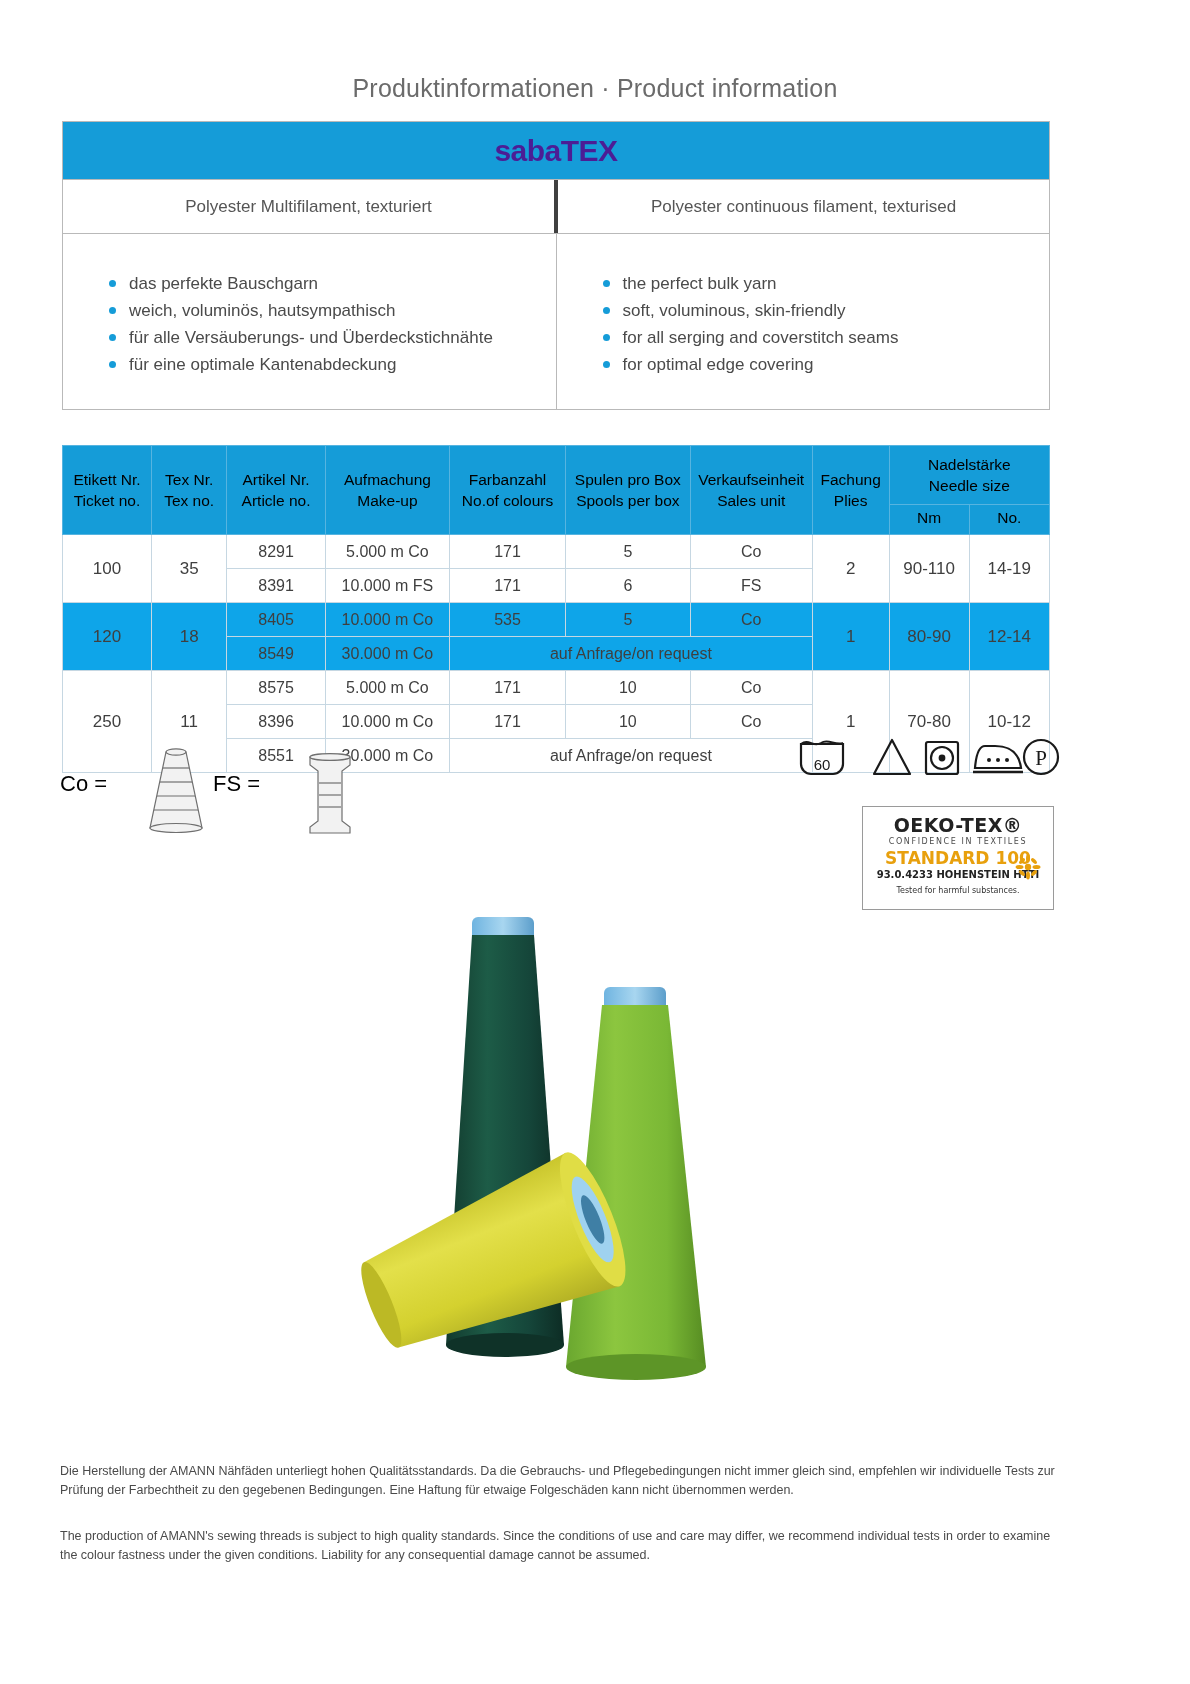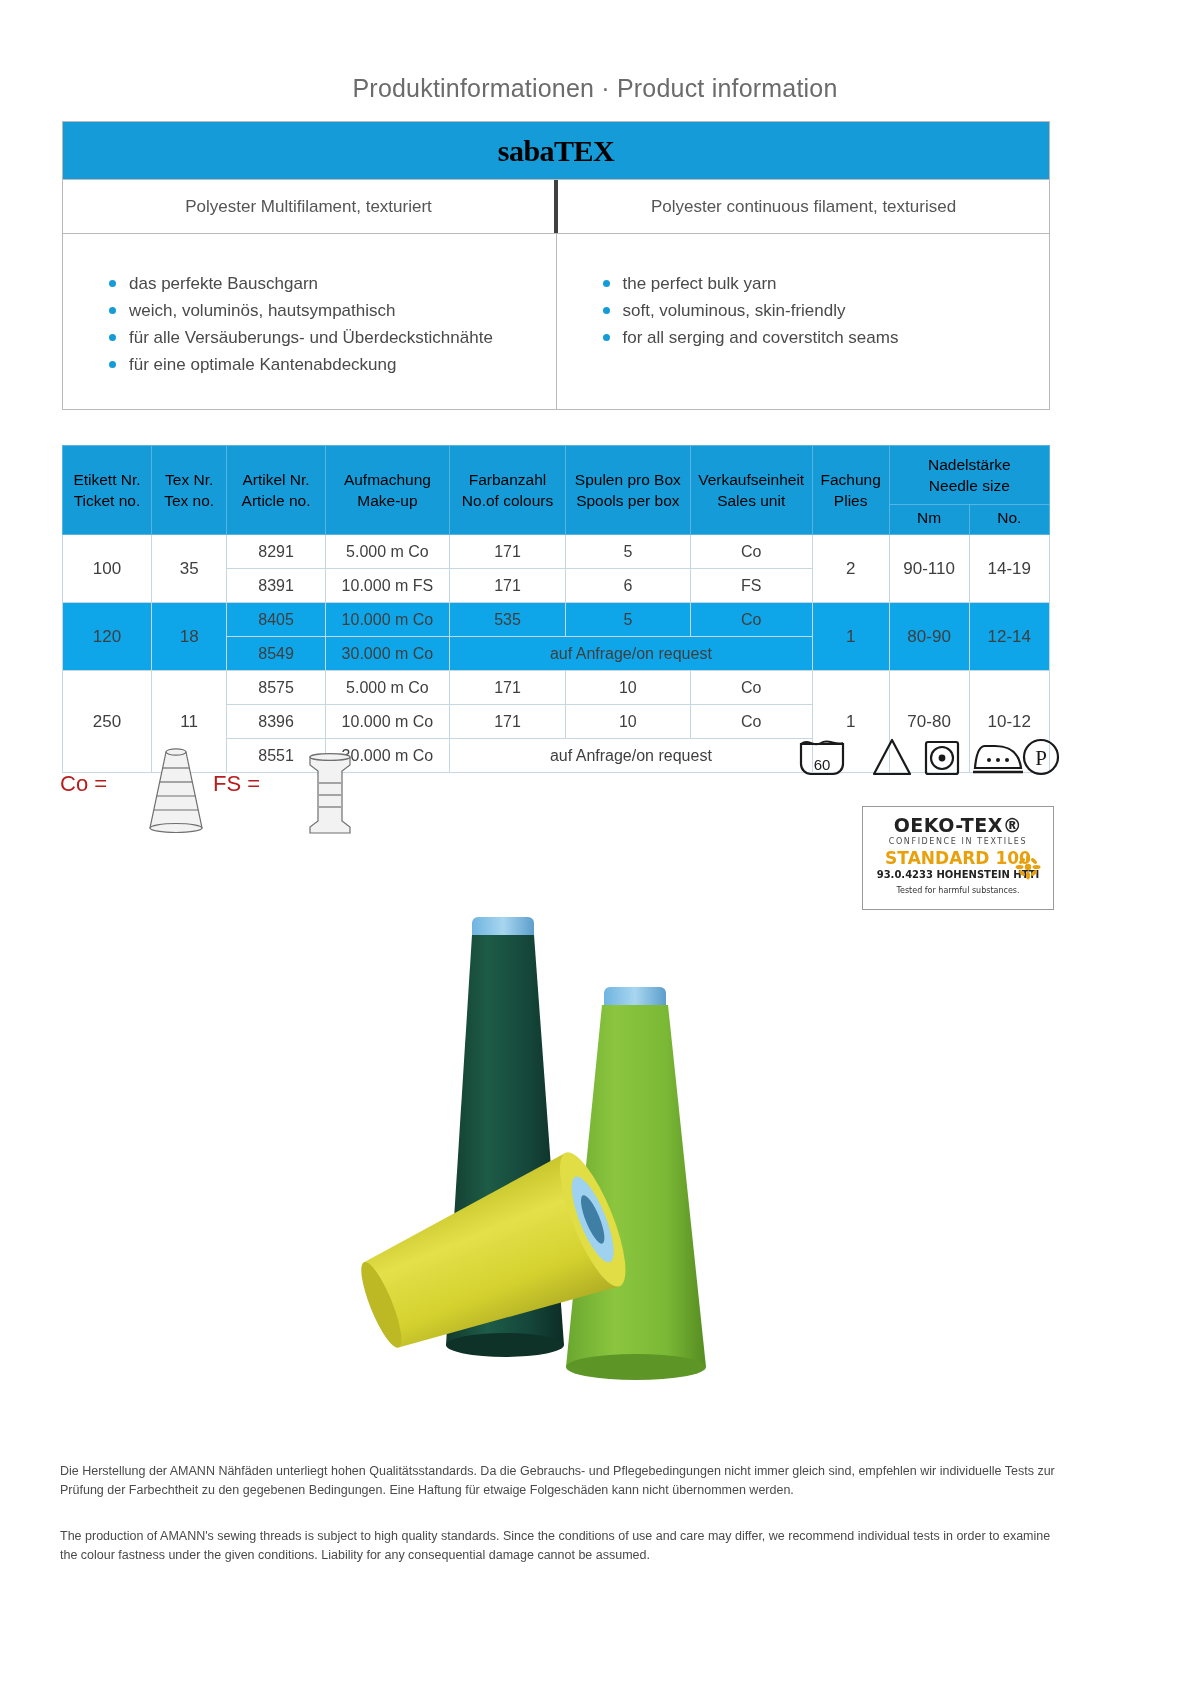--- a/index.html
+++ b/index.html
@@ -51,9 +51,9 @@
   .brand-logo {
     font-size: 30px;
     font-weight: bold;
-    color: #000000;
+    color: #4c1d95;
     letter-spacing: -0.5px;
-    font-family: Liberation Serif, serif;
+    font-family: Liberation Sans, sans-serif;
   }
   .brand-logo .light {
     font-weight: bold;

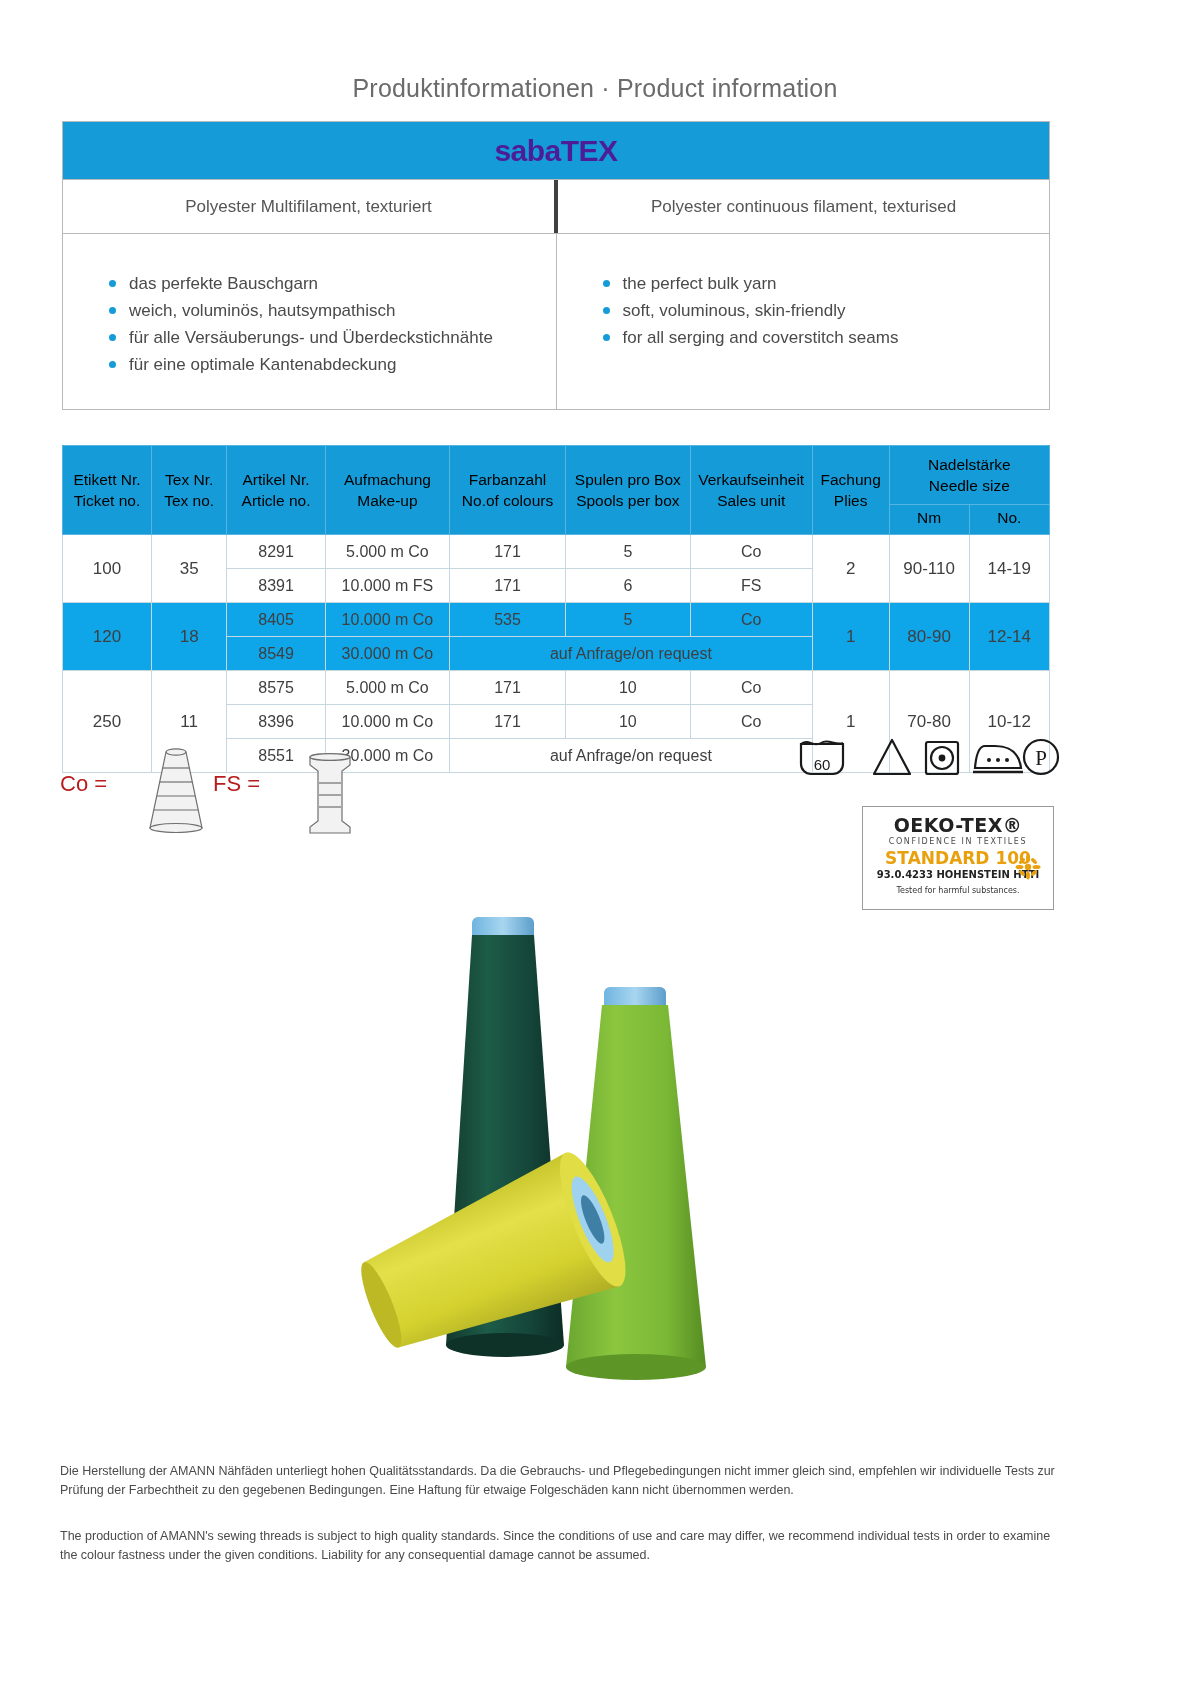--- a/index.html
+++ b/index.html
@@ -288,6 +288,7 @@
           <li>the perfect bulk yarn</li>
           <li>soft, voluminous, skin-friendly</li>
           <li>for all serging and coverstitch seams</li>
+          <li>for optimal edge covering</li>
         </ul>
       </div>
     </div>

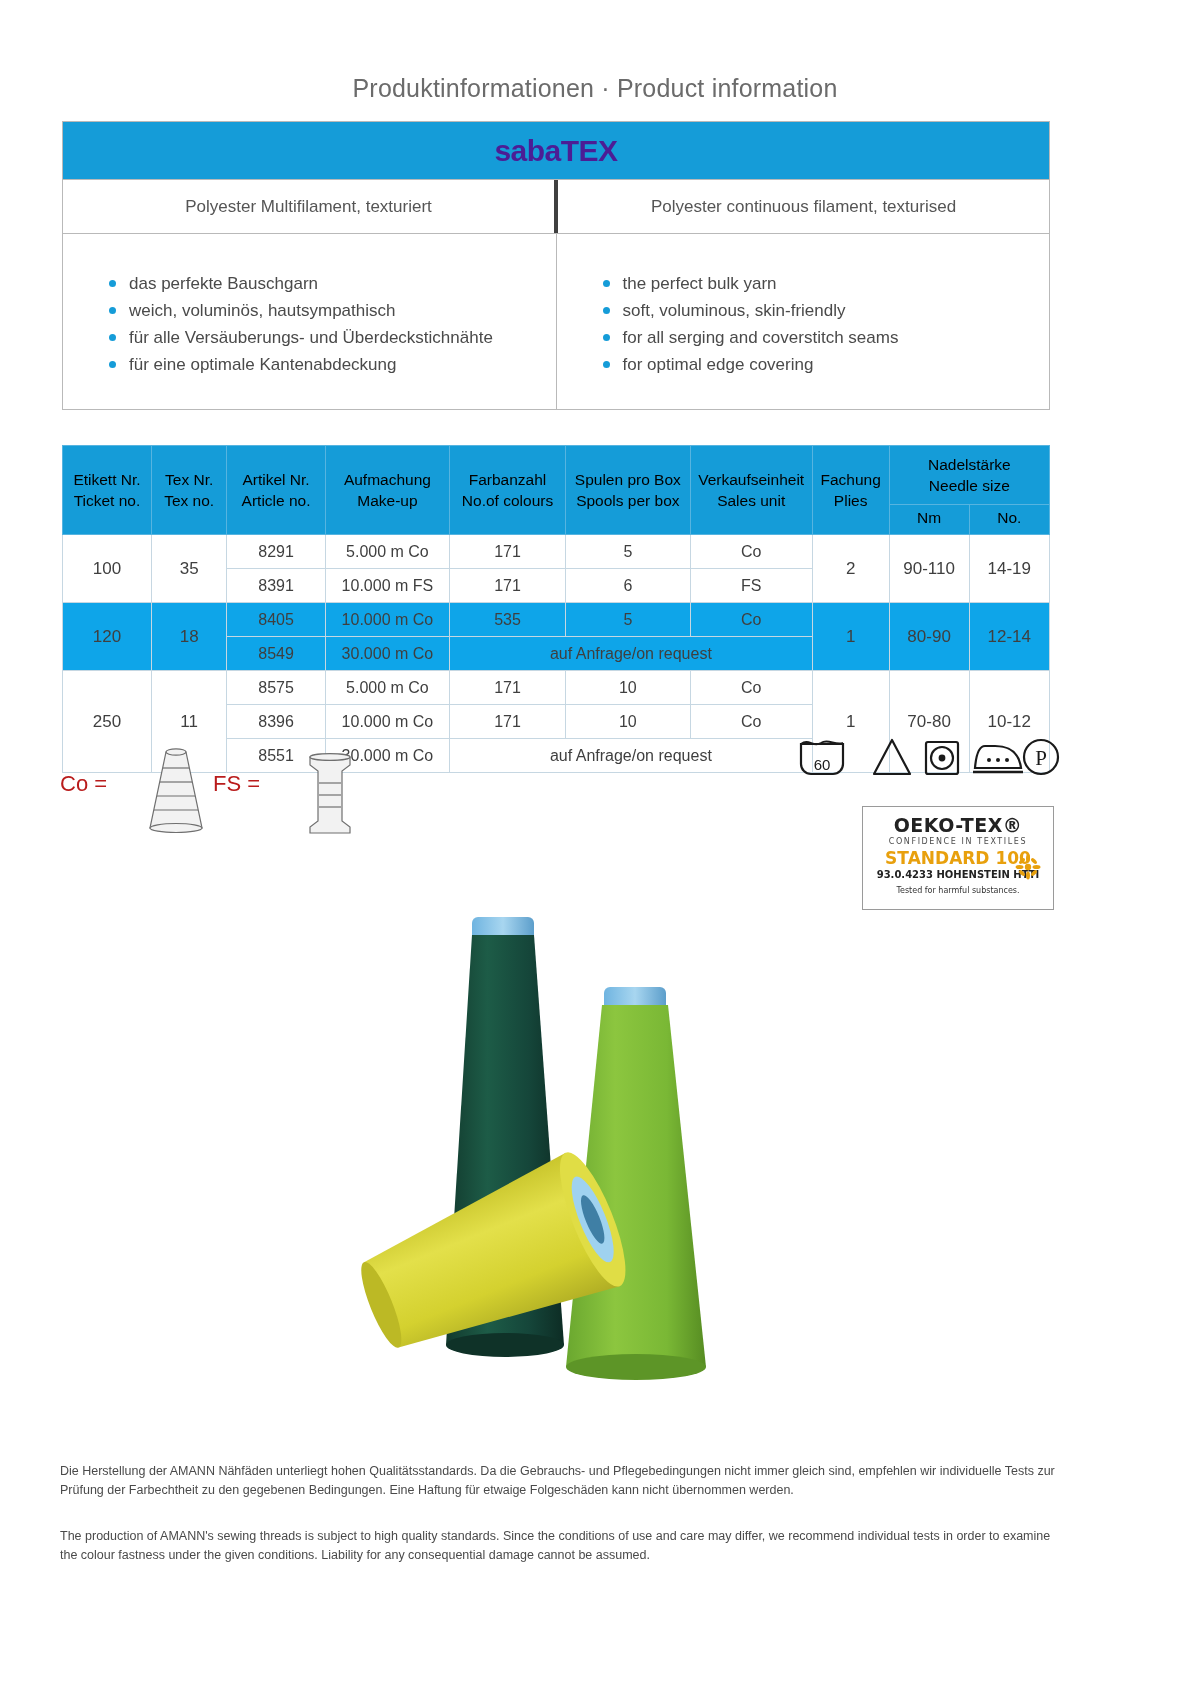--- a/index.html
+++ b/index.html
@@ -167,7 +167,7 @@
   .legend-label {
     position: absolute;
     font-size: 22px;
-    color: #b91c1c;
+    color: #000000;
     font-weight: 300;
   }
   .legend-label.co { left: 2px; top: 36px; }

